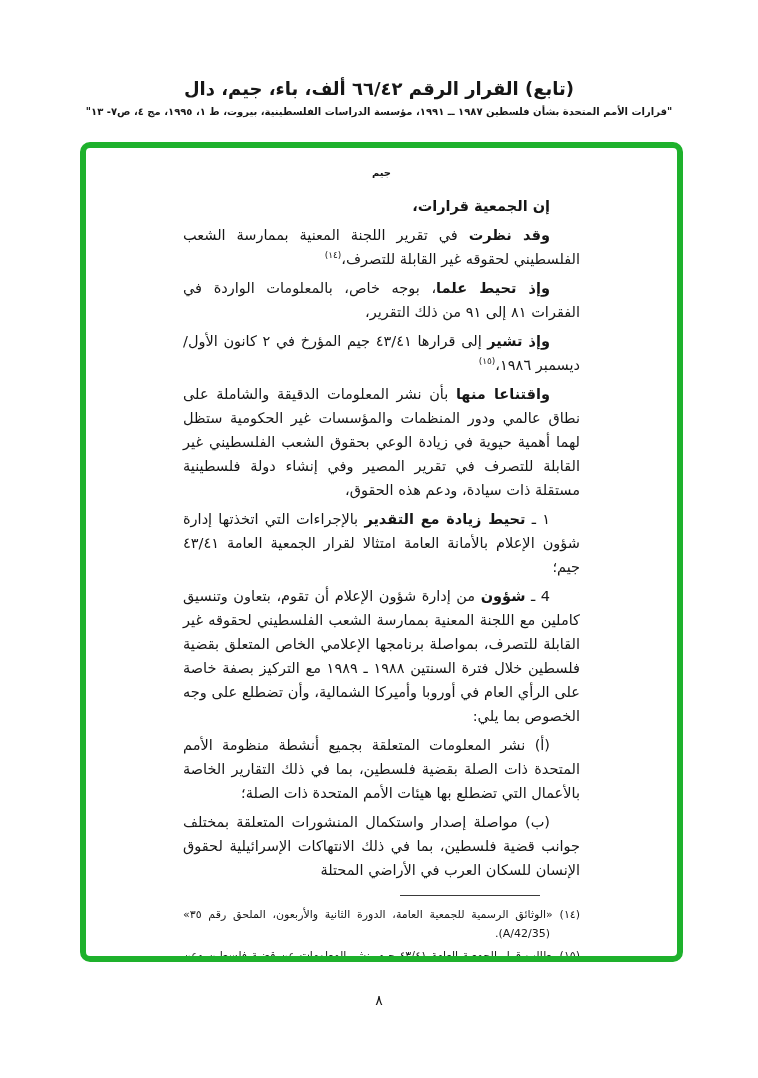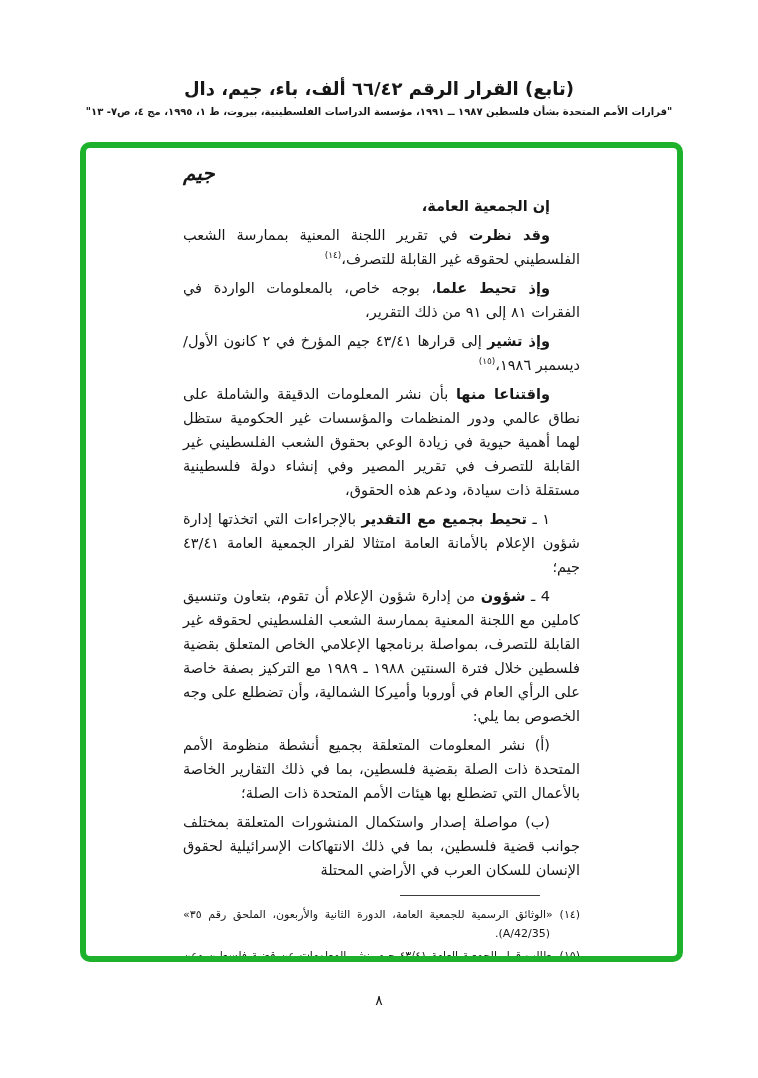--- a/index.html
+++ b/index.html
@@ -45,11 +45,10 @@
     overflow: hidden;
   }
   .section-heading {
-    text-align: left;
+    text-align: center;
     font-weight: 700;
-    font-size: 20px;
+    font-size: 10px;
     margin-bottom: 9px;
-    font-style: italic;
   }
   p.para {
     margin-bottom: 5px;

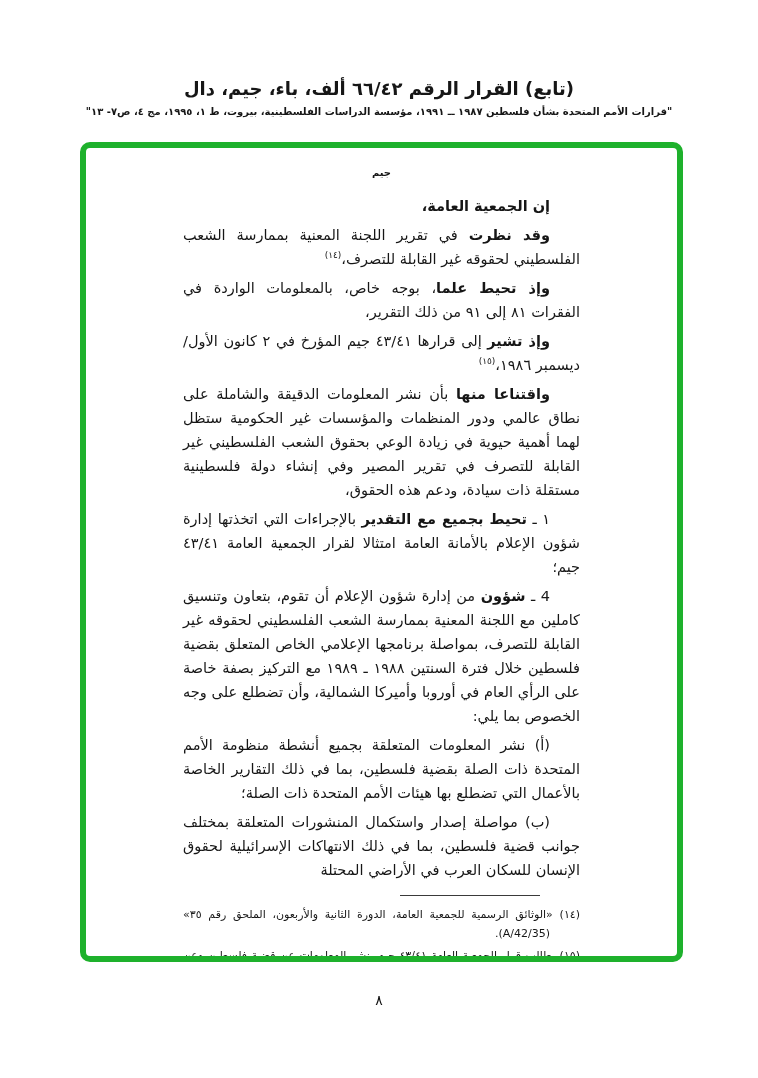--- a/index.html
+++ b/index.html
@@ -98,7 +98,7 @@
 
     <div class="section-heading">جيم</div>
 
-    <p class="para"><span class="b">إن الجمعية العامة،</span><span></span></p>
+    <p class="para"><span class="b">إن الجمعية قرارات،</span><span></span></p>
 
     <p class="para"><span class="b">وقد نظرت</span><span> في تقرير اللجنة المعنية بممارسة الشعب الفلسطيني لحقوقه غير القابلة للتصرف،</span><sup>(١٤)</sup></p>
 

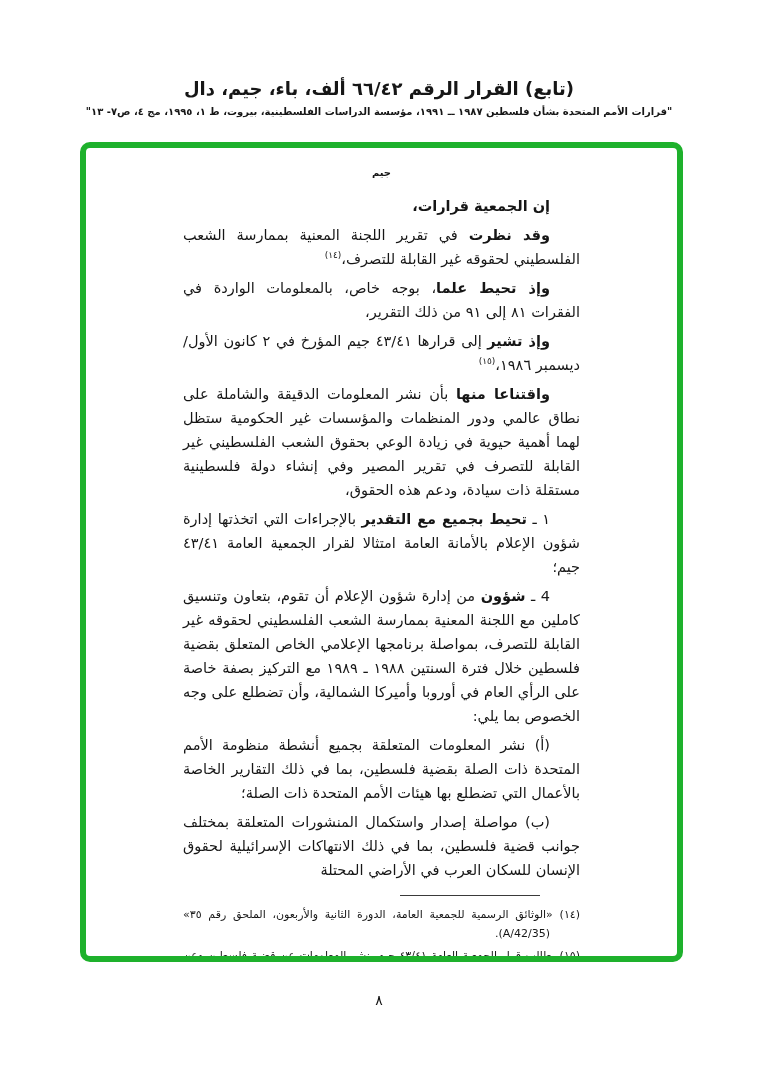--- a/index.html
+++ b/index.html
@@ -108,7 +108,7 @@
 
     <p class="para"><span class="b">واقتناعا منها</span><span> بأن نشر المعلومات الدقيقة والشاملة على نطاق عالمي ودور المنظمات والمؤسسات غير الحكومية ستظل لهما أهمية حيوية في زيادة الوعي بحقوق الشعب الفلسطيني غير القابلة للتصرف في تقرير المصير وفي إنشاء دولة فلسطينية مستقلة ذات سيادة، ودعم هذه الحقوق،</span></p>
 
-    <p class="para"><span>١ ـ </span><span class="b">تحيط بجميع مع التقدير</span><span> بالإجراءات التي اتخذتها إدارة شؤون الإعلام بالأمانة العامة امتثالا لقرار الجمعية العامة ٤٣/٤١ جيم؛</span></p>
+    <p class="para"><span>١ ـ </span><span class="b">تحيط زيادة مع التقدير</span><span> بالإجراءات التي اتخذتها إدارة شؤون الإعلام بالأمانة العامة امتثالا لقرار الجمعية العامة ٤٣/٤١ جيم؛</span></p>
 
     <p class="para"><span>4 ـ </span><span class="b">شؤون</span><span> من إدارة شؤون الإعلام أن تقوم، بتعاون وتنسيق كاملين مع اللجنة المعنية بممارسة الشعب الفلسطيني لحقوقه غير القابلة للتصرف، بمواصلة برنامجها الإعلامي الخاص المتعلق بقضية فلسطين خلال فترة السنتين ١٩٨٨ ـ ١٩٨٩ مع التركيز بصفة خاصة على الرأي العام في أوروبا وأميركا الشمالية، وأن تضطلع على وجه الخصوص بما يلي:</span></p>
 

